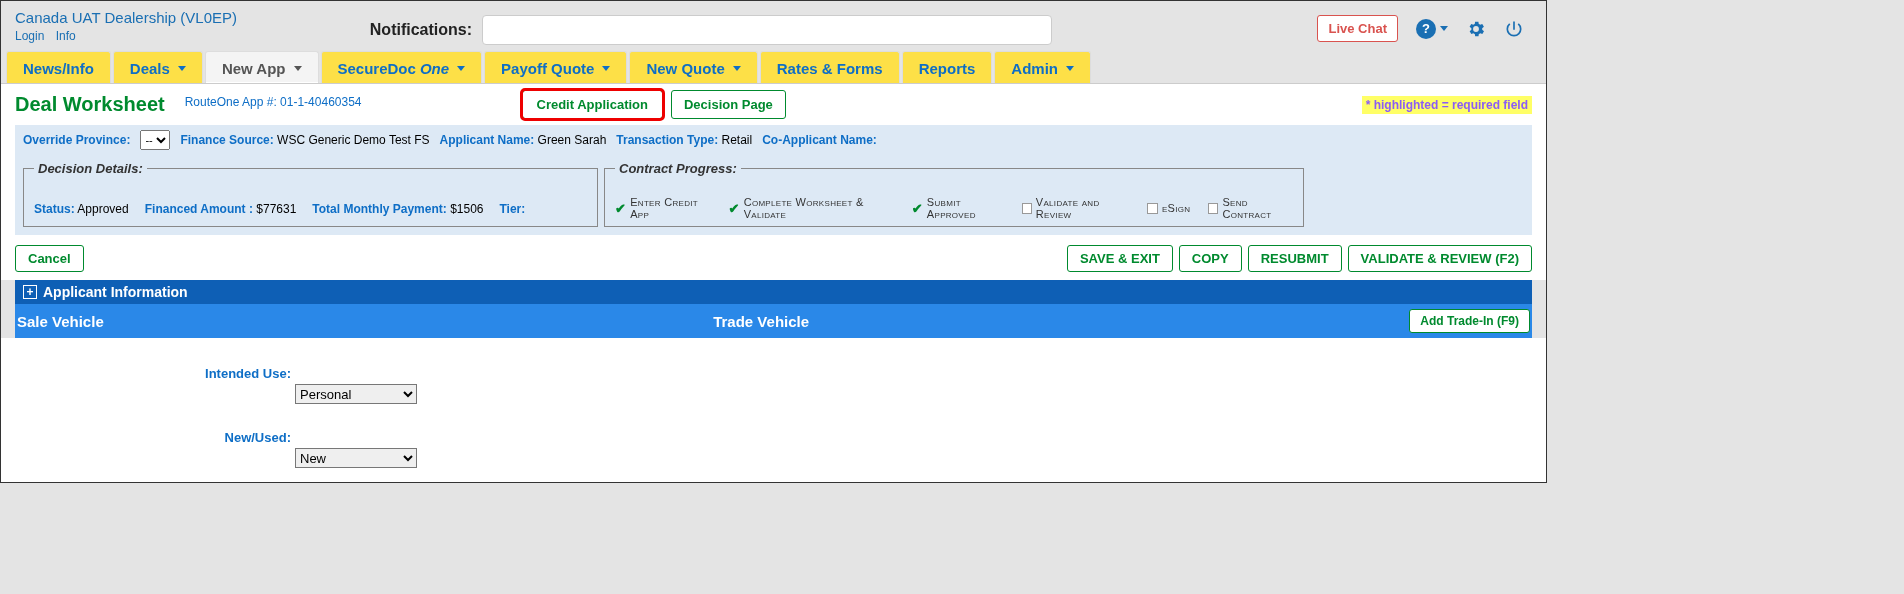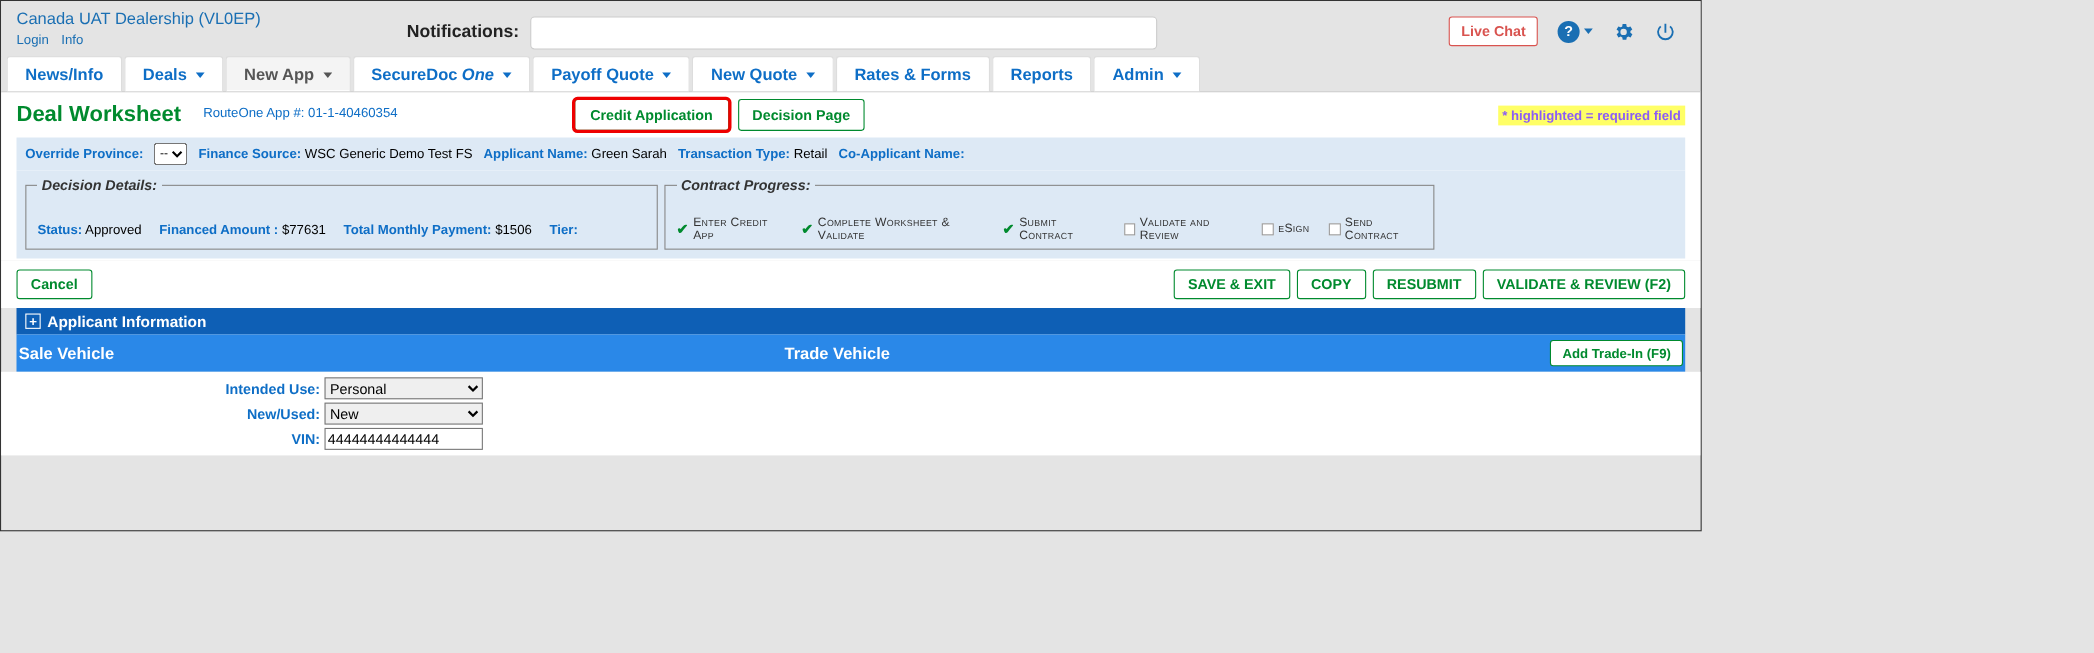--- a/index.html
+++ b/index.html
@@ -22,7 +22,7 @@
   .gear svg, .power svg { width: 20px; height: 20px; fill: #1a6fb3; }
   
   .nav-tabs { background: #e4e4e4; padding: 0 0 0 5px; display: flex; gap: 2px; border-bottom: 1px solid #ccc;}
-  .tab { background: #ffffff; padding: 8px 16px 6px; color: #0e6ec6; font-weight: bold; font-size: 15px; border-top-left-radius: 3px; border-top-right-radius: 3px; cursor: pointer; border: 1px solid #ddd; border-bottom: none; display: flex; align-items: center; gap: 4px; white-space: nowrap; }
+  .tab { background: #fde047; padding: 8px 16px 6px; color: #0e6ec6; font-weight: bold; font-size: 15px; border-top-left-radius: 3px; border-top-right-radius: 3px; cursor: pointer; border: 1px solid #ddd; border-bottom: none; display: flex; align-items: center; gap: 4px; white-space: nowrap; }
   .tab.active { background: #f4f4f4; color: #555; box-shadow: 0 -1px 0 #fff inset; }
   .tab .caret { border-top-color: currentColor; }
   

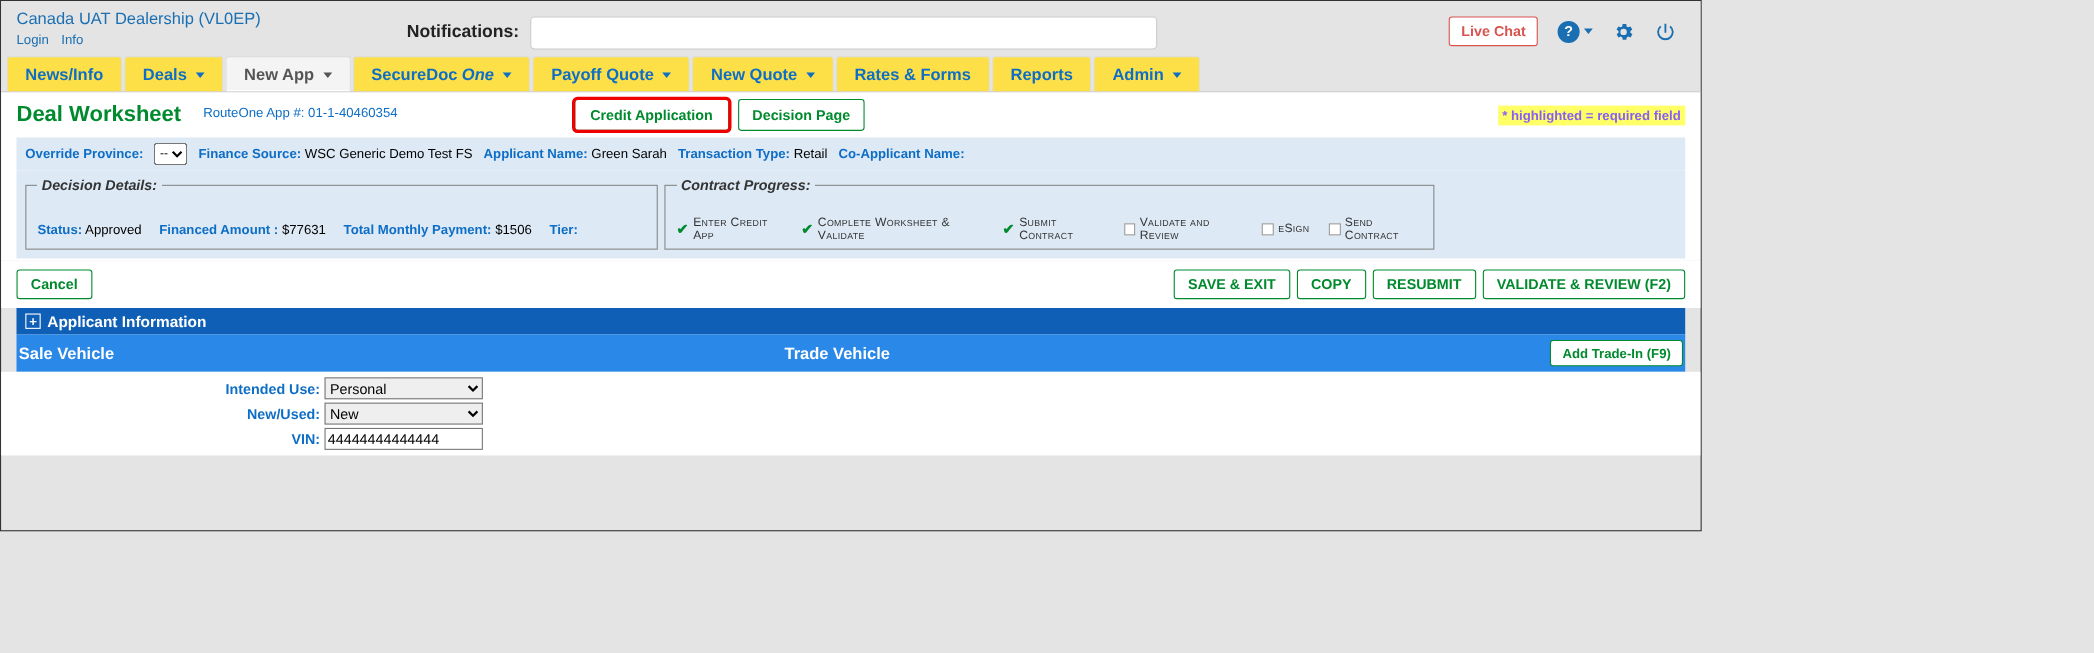--- a/index.html
+++ b/index.html
@@ -174,7 +174,7 @@
           </span>
         <span class="step">
             <span class="check">✔</span>
-            <span>Submit Contract</span>
+            <span>Submit Approved</span>
           </span>
         <span class="step">
             <span class="box"></span>

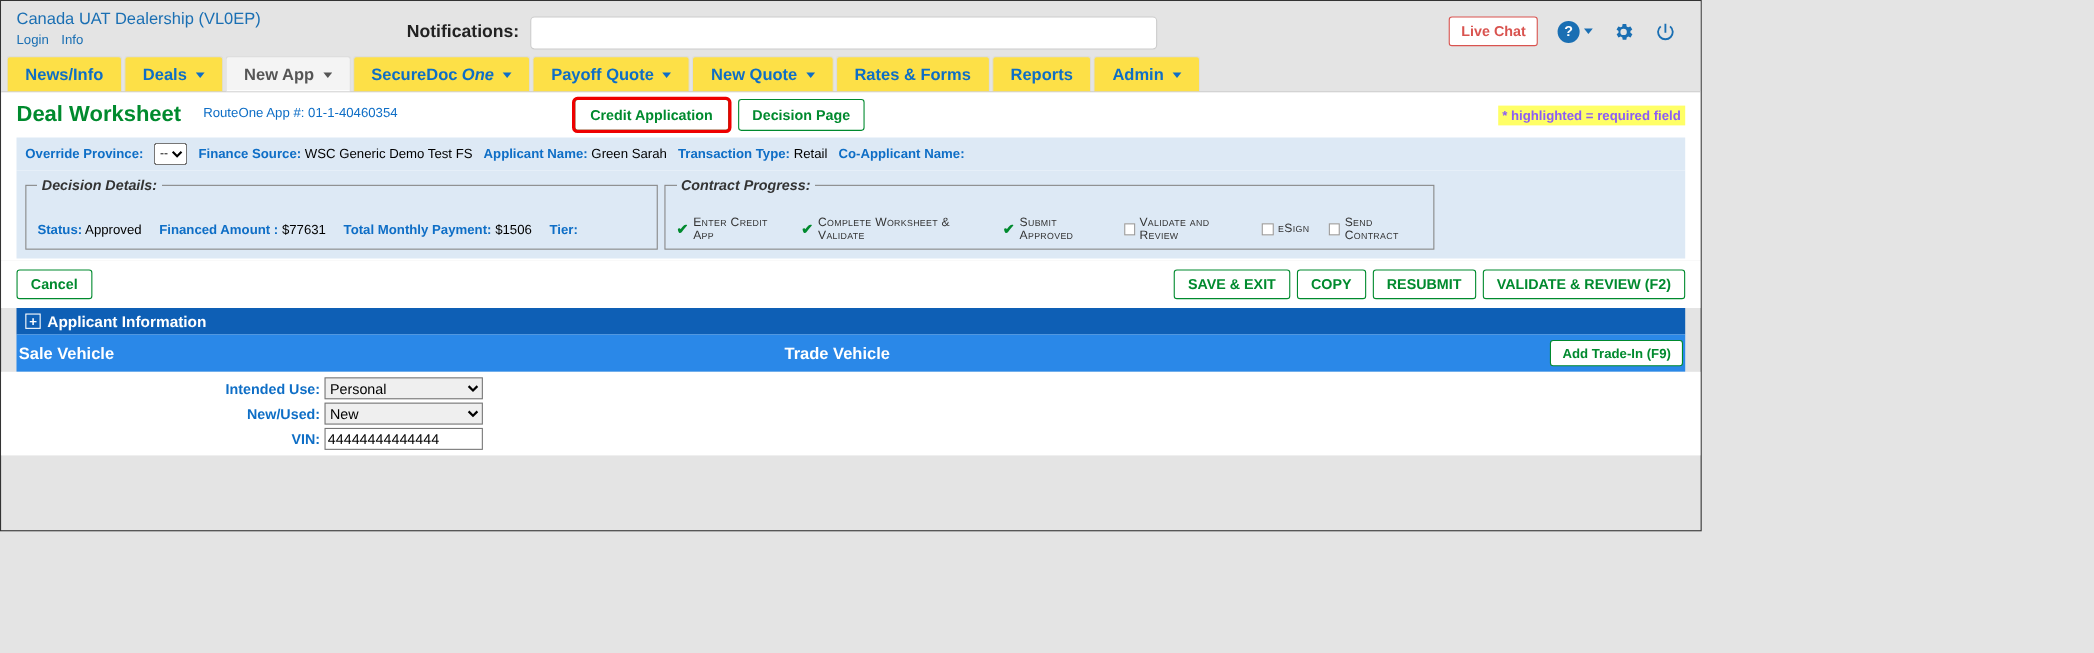--- a/index.html
+++ b/index.html
@@ -63,7 +63,7 @@
   .form-area { background: #fff; padding: 2px 14px; }
   .form-row { display: flex; align-items: center; margin: 3px 0; }
   .form-row .flabel { width: 280px; text-align: right; color: #0e6ec6; font-weight: bold; font-size: 13px; padding-right: 4px;}
-  .form-row select, .form-row input[type=text] { width: 144px; font-size: 13px; height: 20px; border: 1px solid #777;}
+  .form-row select, .form-row input[type=text] { width: 122px; font-size: 13px; height: 20px; border: 1px solid #777; margin-top: 41px;}
 </style>
 </head>
 <body>

